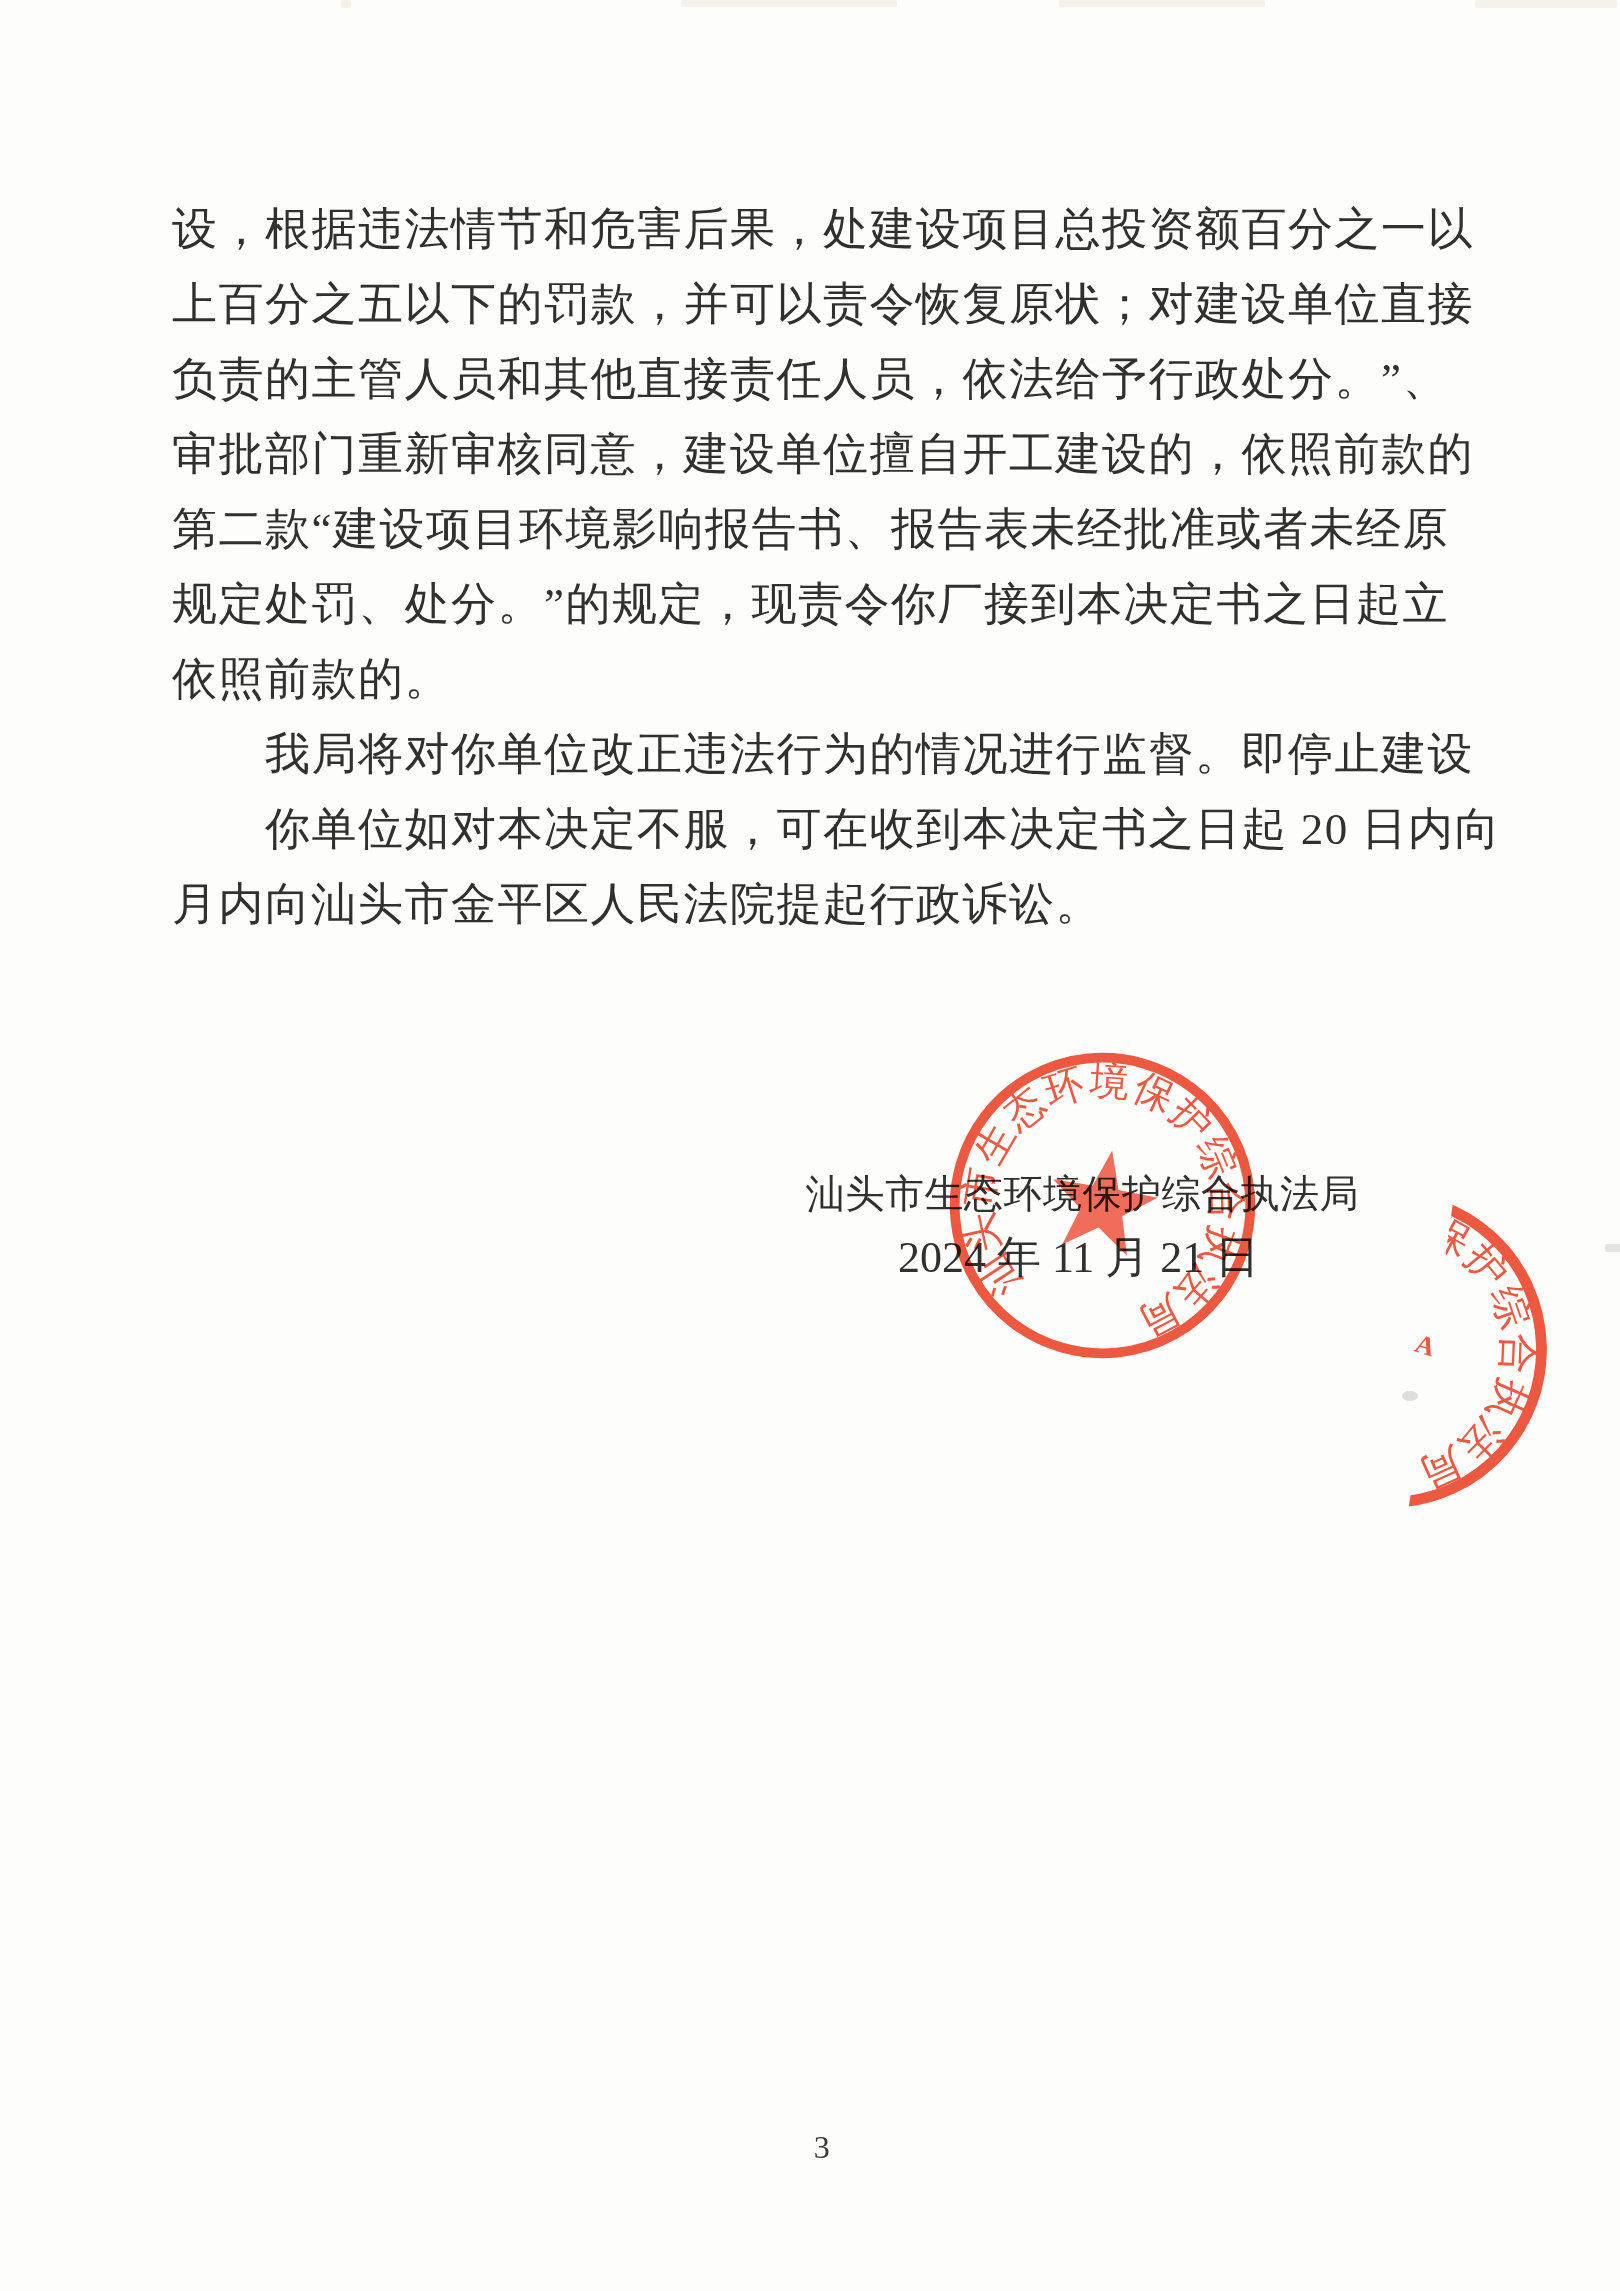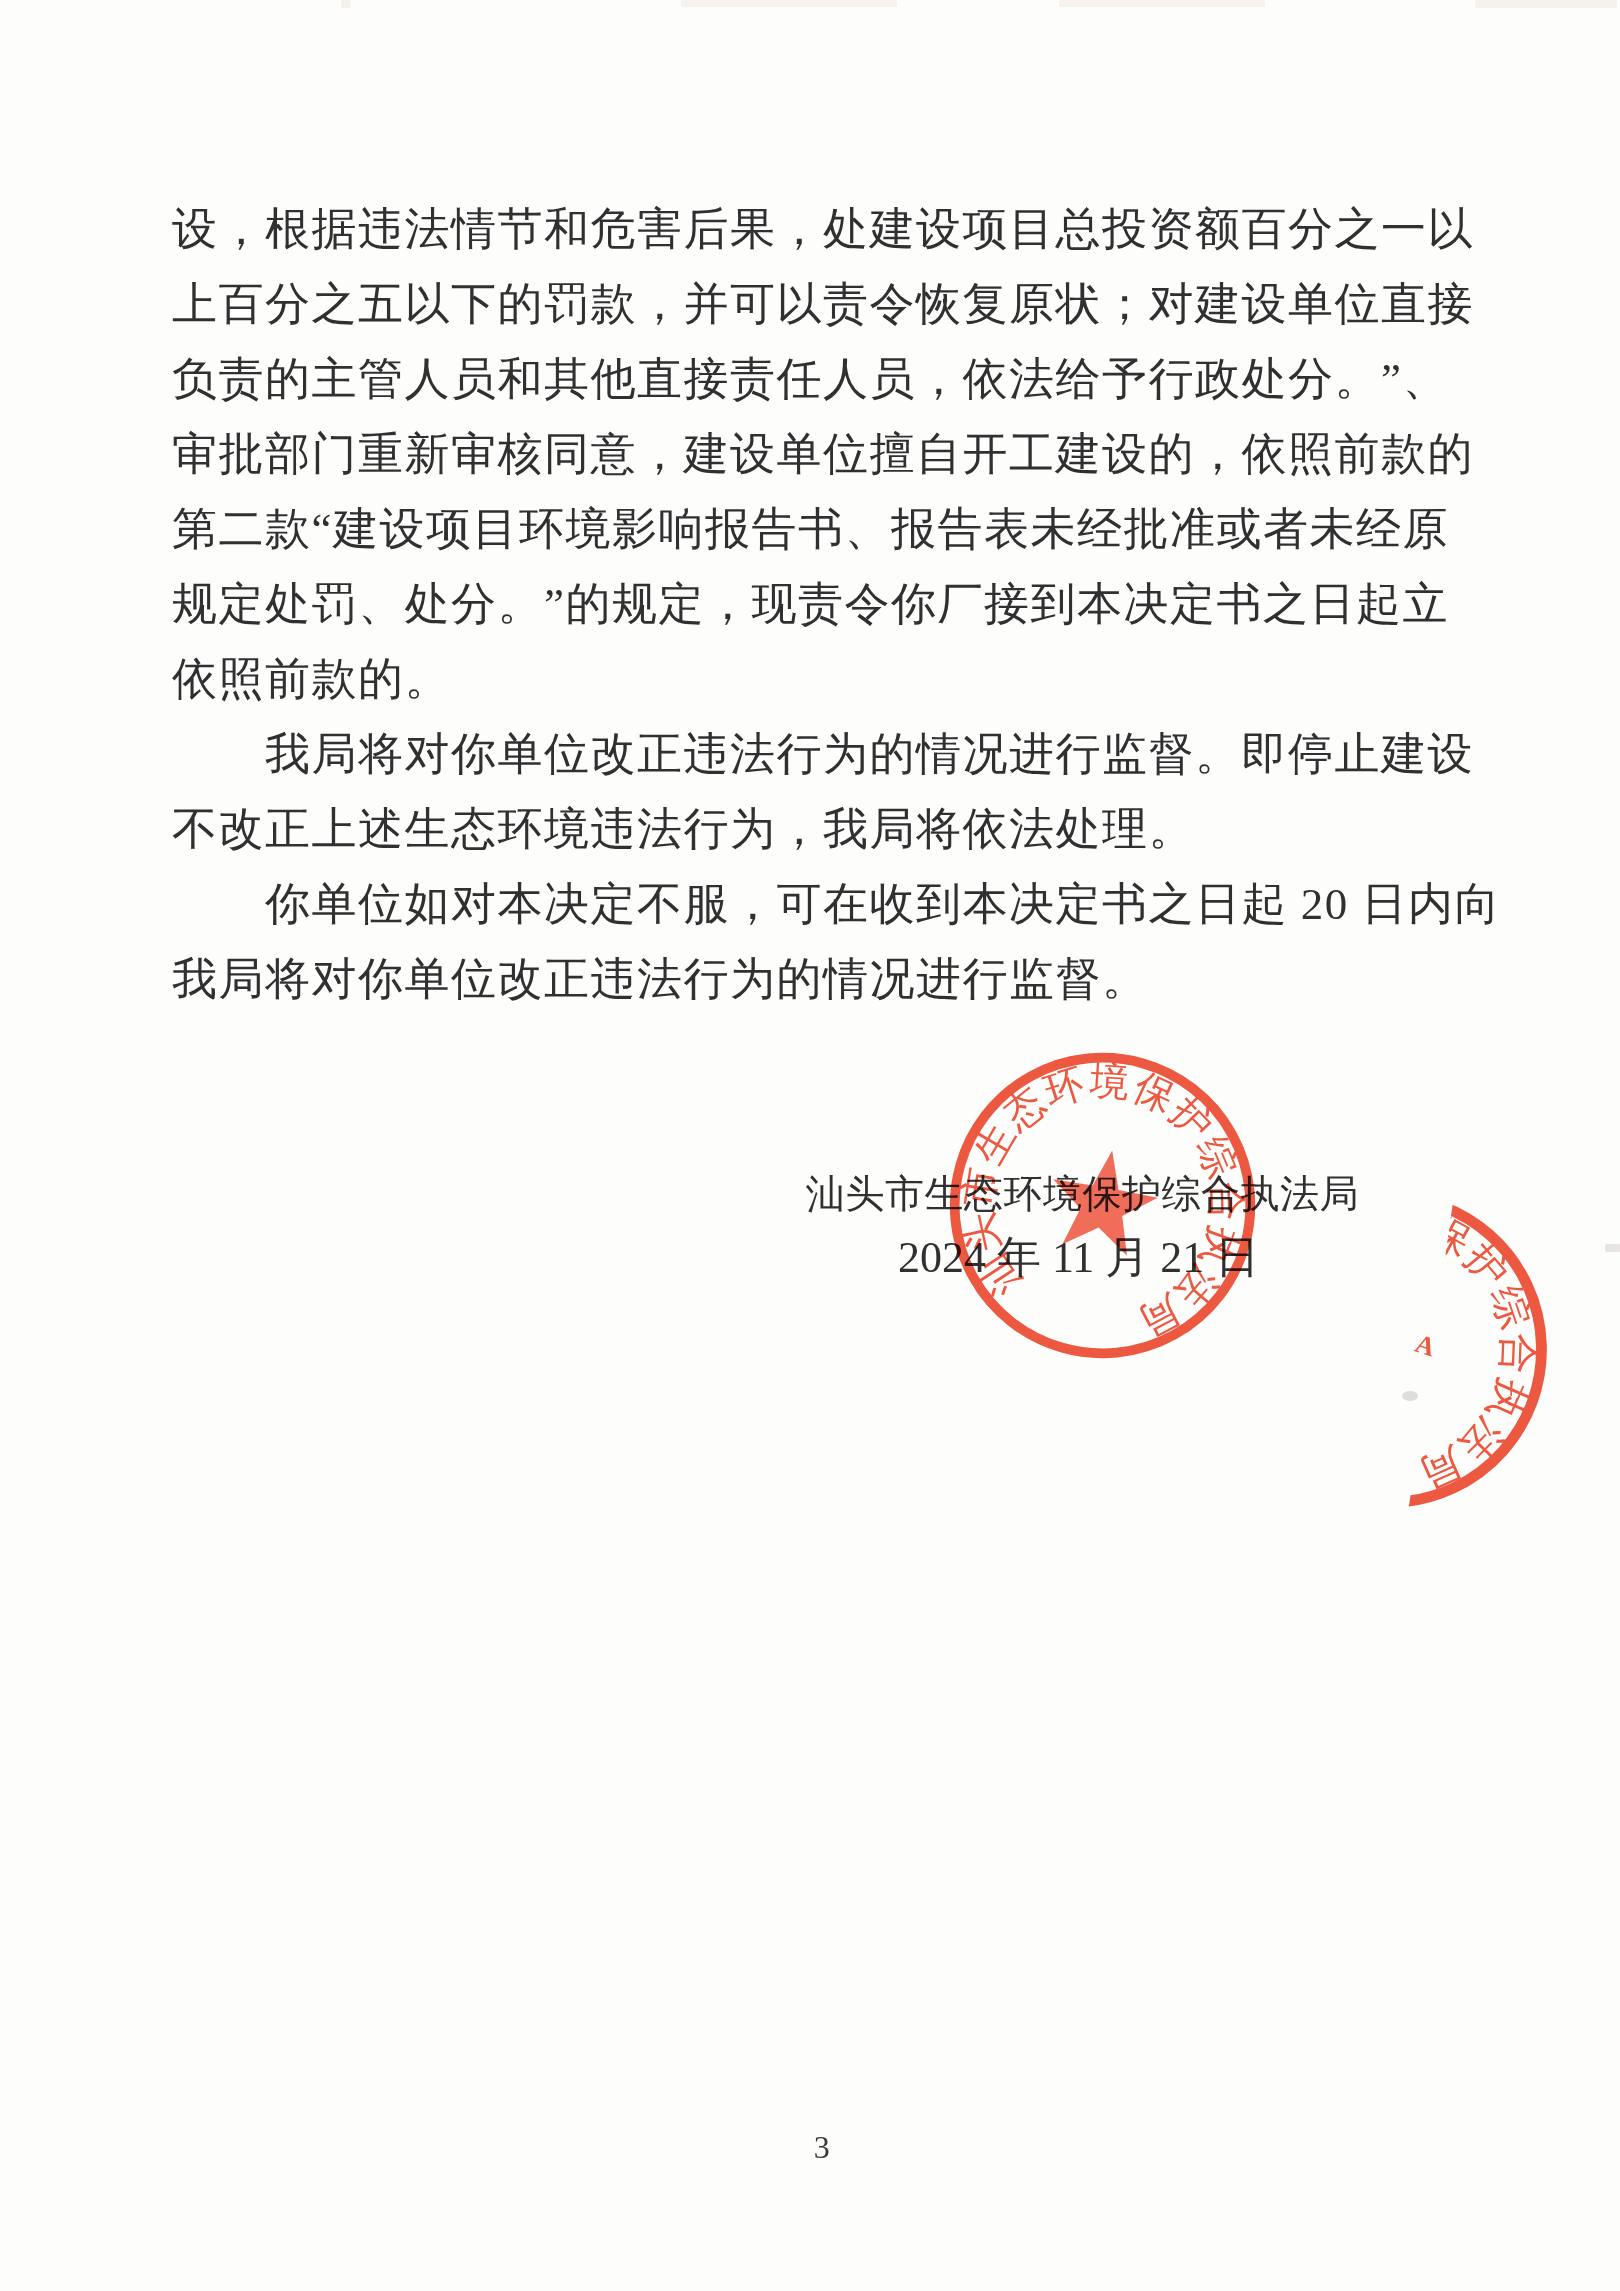--- a/index.html
+++ b/index.html
@@ -96,7 +96,6 @@
     <div class="line">规定处罚、处分。”的规定，现责令你厂接到本决定书之日起立</div>
     <div class="line">依照前款的。</div>
     <div class="line indent">我局将对你单位改正违法行为的情况进行监督。即停止建设</div>
-    <div class="line">不改正上述生态环境违法行为，我局将依法处理。</div>
     <div class="line indent">你单位如对本决定不服，可在收到本决定书之日起 20 日内向</div>
     <div class="line">我局将对你单位改正违法行为的情况进行监督。</div>
   </div>

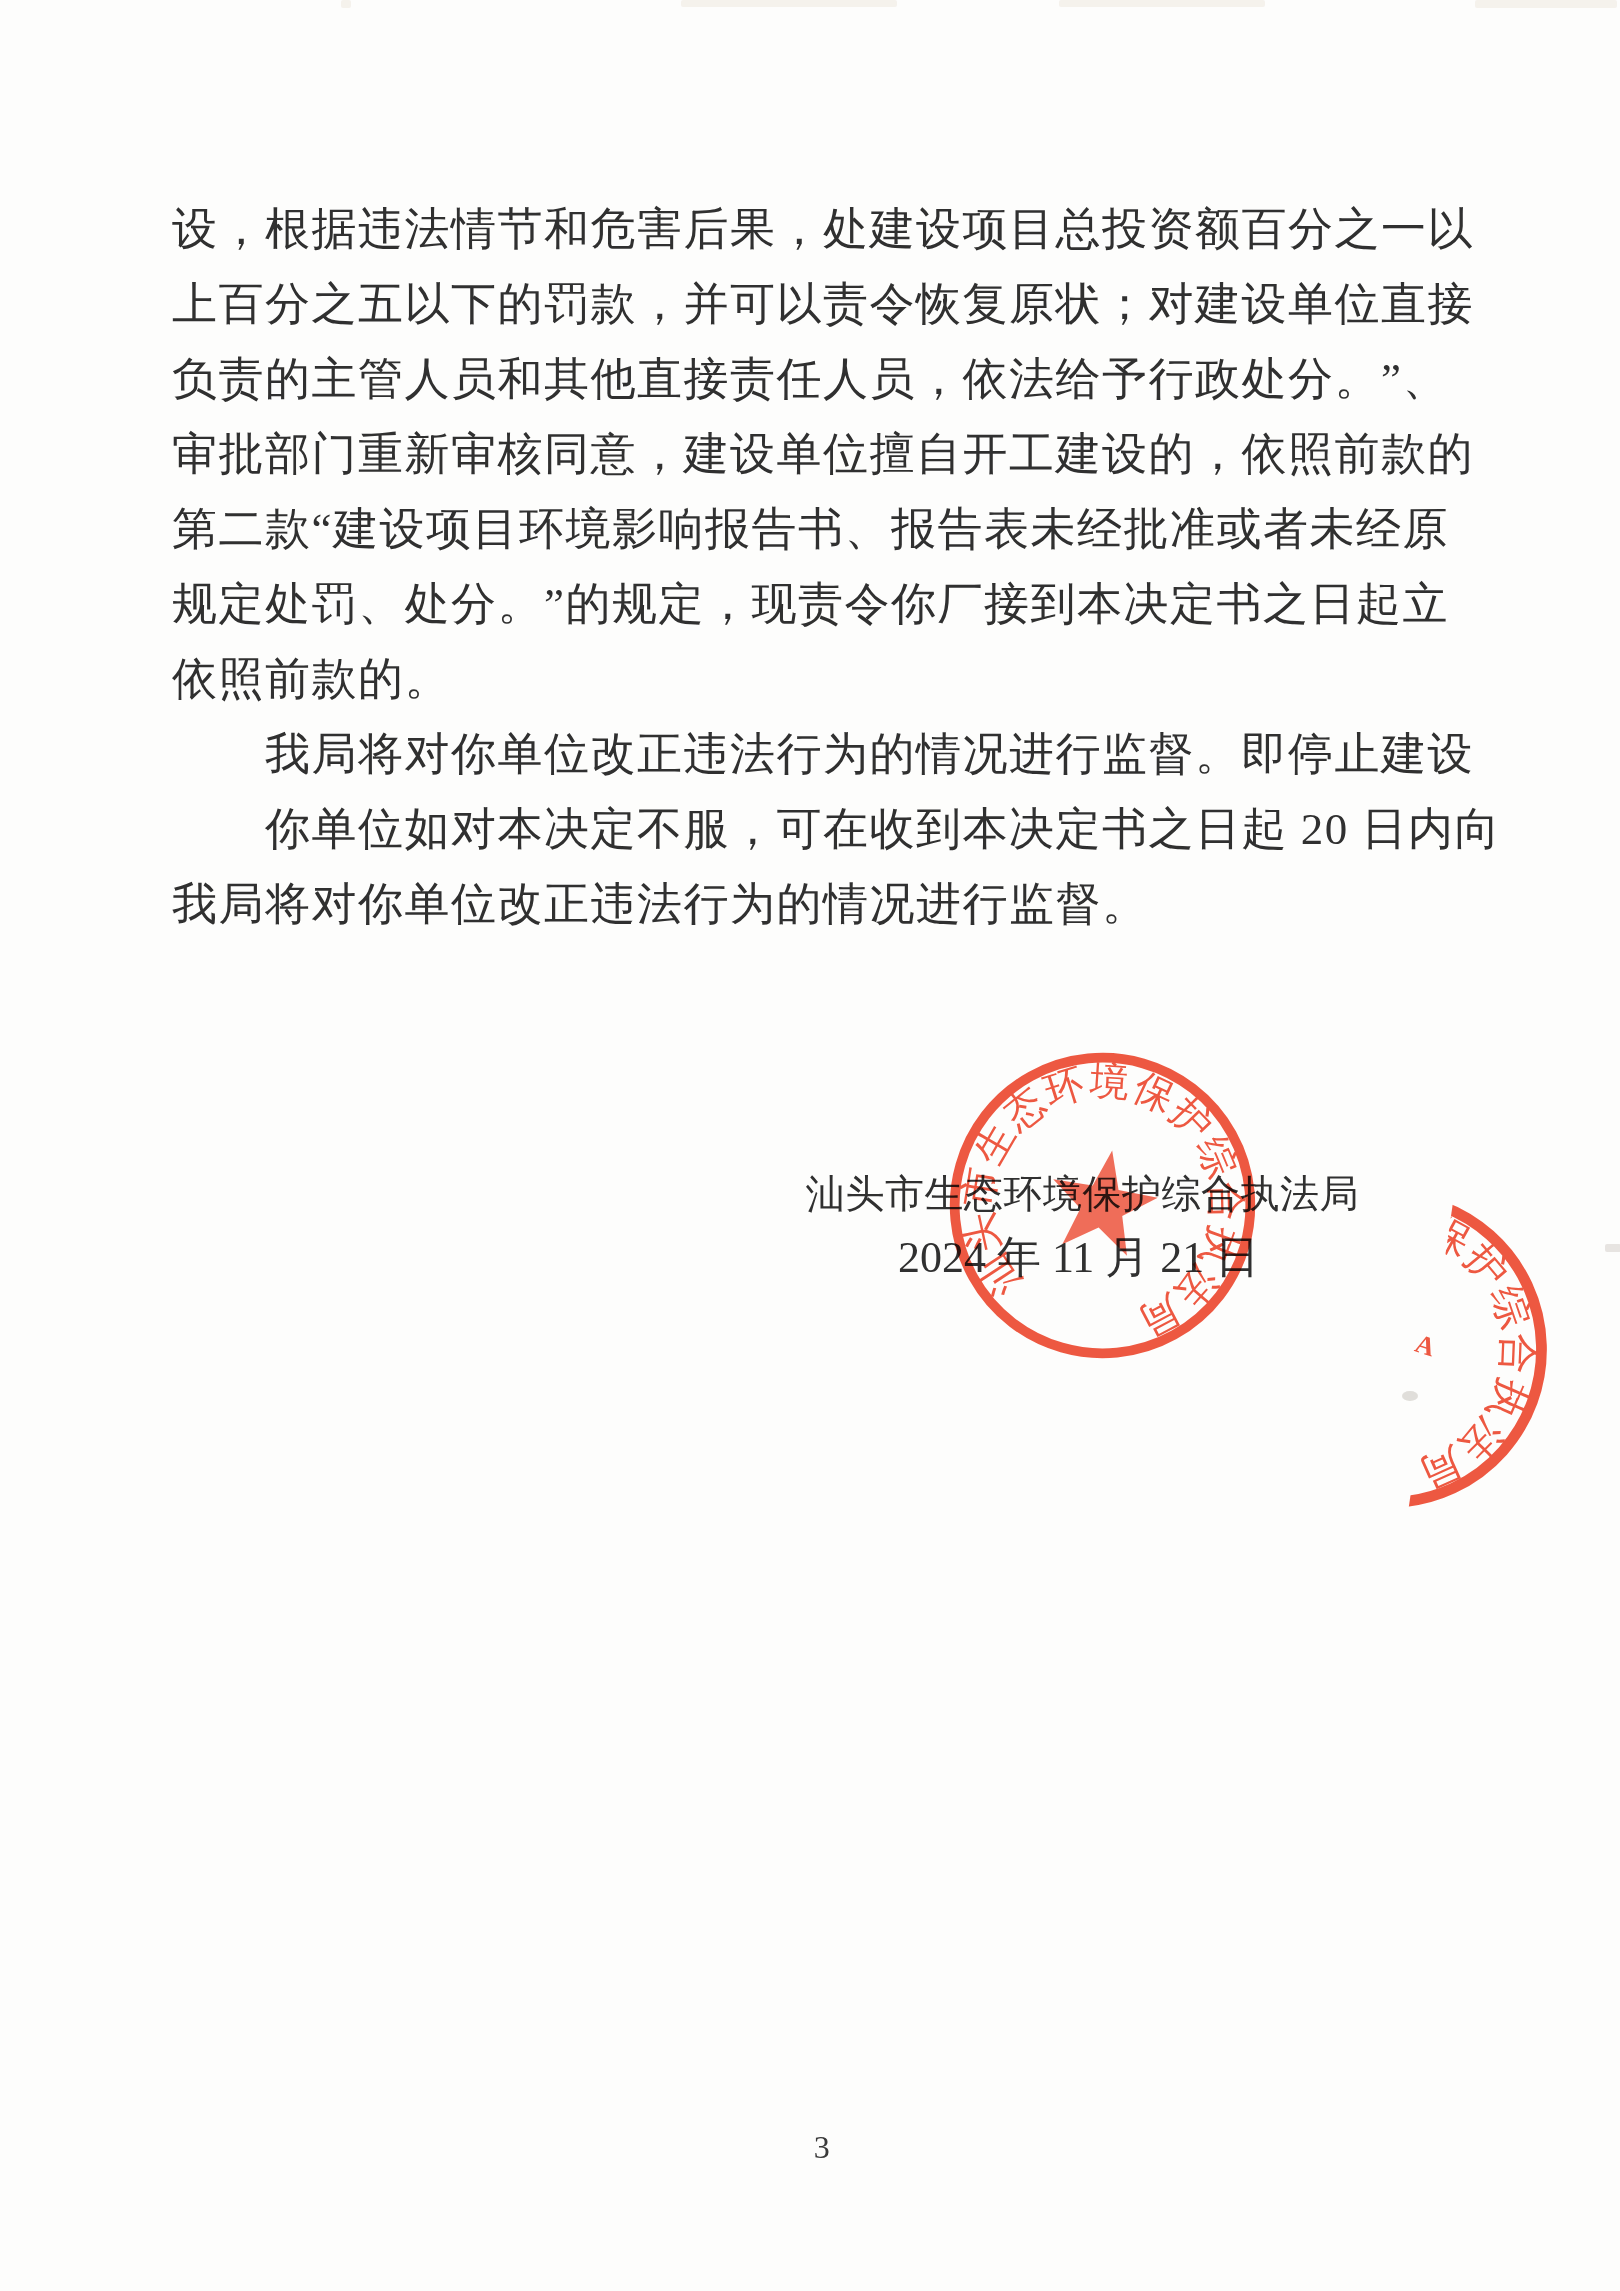--- a/index.html
+++ b/index.html
@@ -97,7 +97,7 @@
     <div class="line">依照前款的。</div>
     <div class="line indent">我局将对你单位改正违法行为的情况进行监督。即停止建设</div>
     <div class="line indent">你单位如对本决定不服，可在收到本决定书之日起 20 日内向</div>
-    <div class="line">我局将对你单位改正违法行为的情况进行监督。</div>
+    <div class="line">月内向汕头市金平区人民法院提起行政诉讼。</div>
   </div>
 
   <div class="signature">汕头市生态环境保护综合执法局</div>

